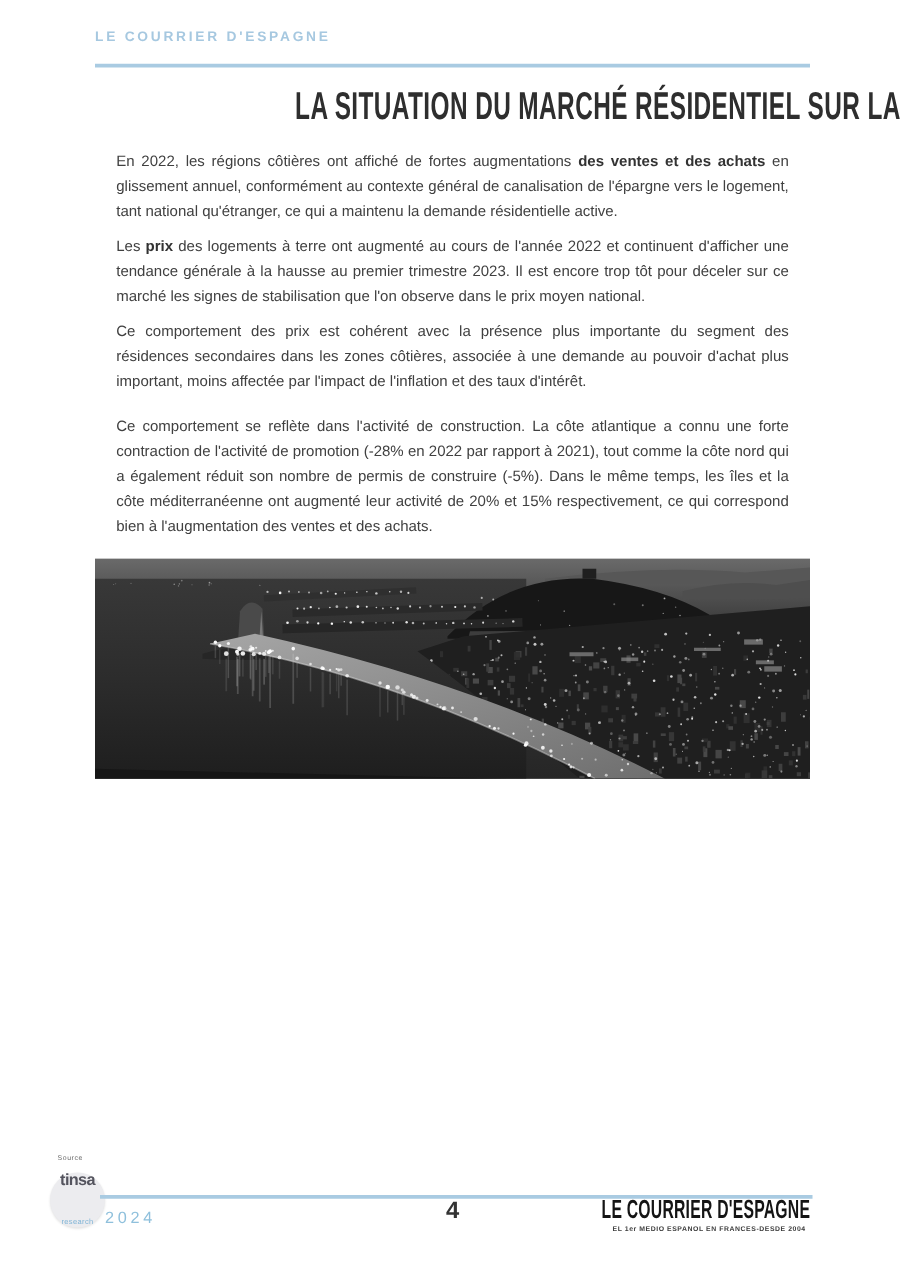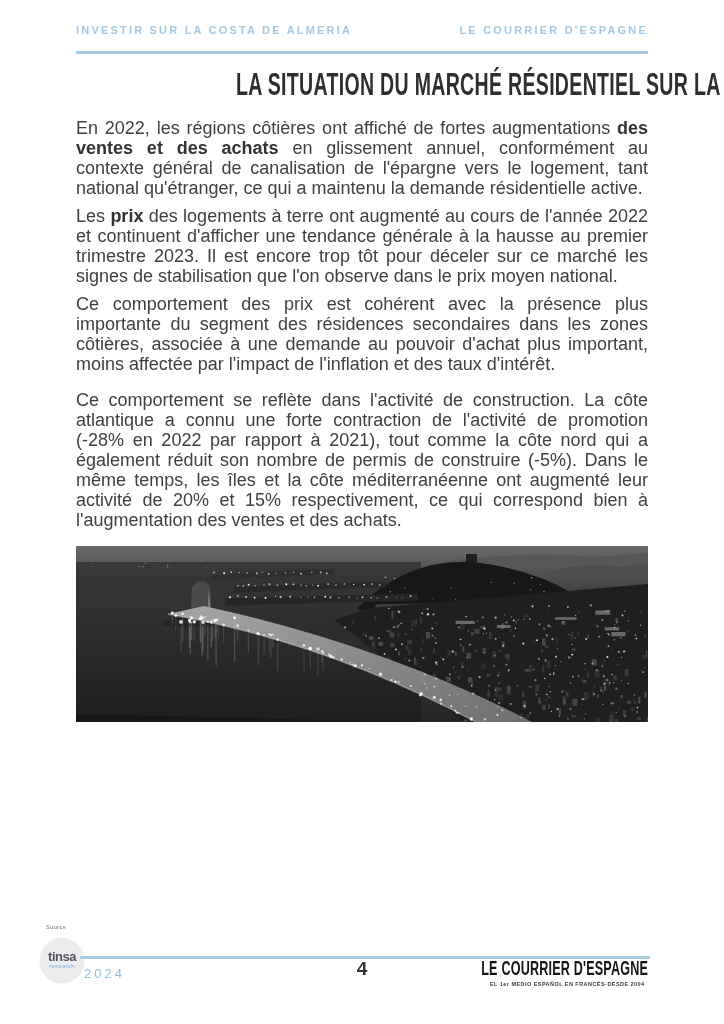--- a/index.html
+++ b/index.html
@@ -75,7 +75,6 @@
   <div class="content">
 
     <div class="top-header">
-      <span>INVESTIR SUR LA COSTA DE ALMERIA</span>
       <span>LE COURRIER D'ESPAGNE</span>
     </div>
     <div class="header-rule"></div>

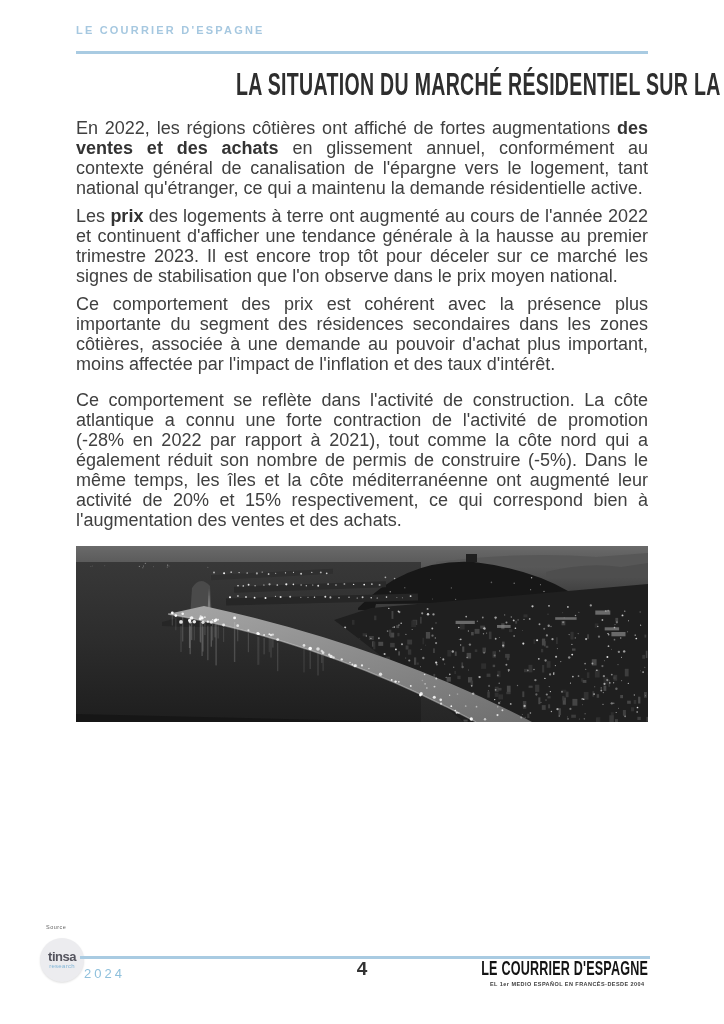--- a/index.html
+++ b/index.html
@@ -29,7 +29,7 @@
   
   .body-wrap{margin-top:2px;}
   .body-par{
-    margin:8px 0 0;font-size:18px;line-height:20px;color:#404040;text-align:justify;
+    margin:8px 17px 0;font-size:12px;line-height:20px;color:#404040;text-align:justify;
   }
   .body-par:last-child{margin-top:16px;}
   .body-par .b{font-weight:bold;color:#333;}

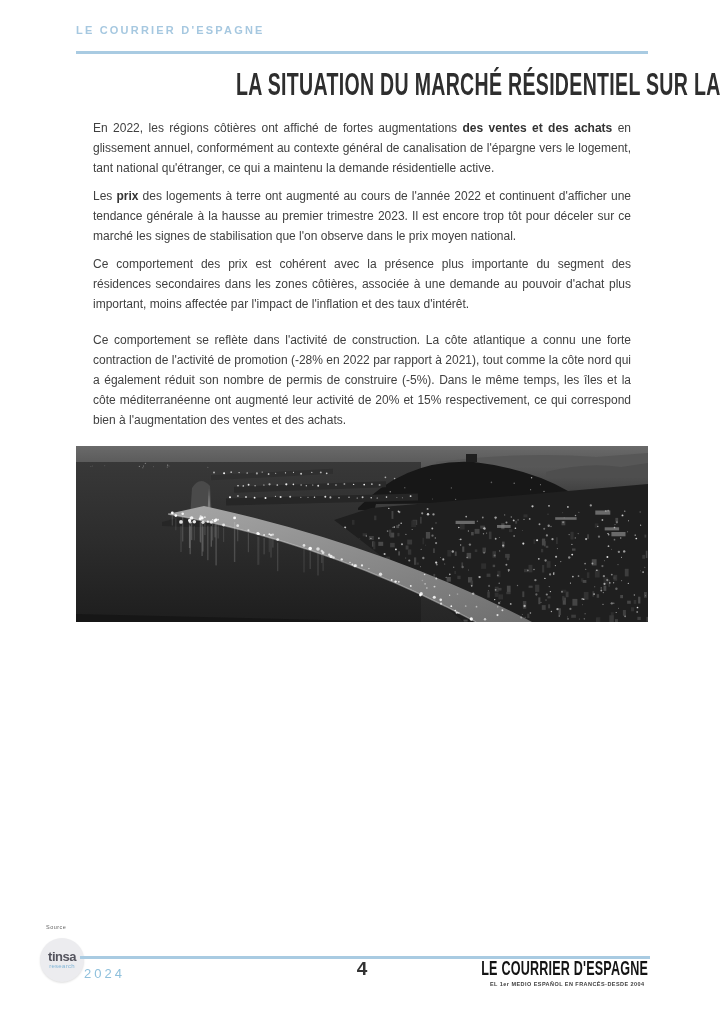--- a/index.html
+++ b/index.html
@@ -46,7 +46,7 @@
   .tinsa-badge{
     position:absolute;left:40px;top:22px;width:44px;height:44px;border-radius:50%;
     background:#ececef;box-shadow:0 1px 2px rgba(0,0,0,0.12);
-    display:flex;flex-direction:column;align-items:center;justify-content:center;
+    display:flex;flex-direction:column;align-items:center;justify-content:space-between;
   }
   .tinsa-word{font-size:13px;font-weight:bold;color:#54545e;letter-spacing:-0.5px;line-height:12px;}
   .tinsa-sub{font-size:6px;color:#7fb4d6;letter-spacing:0.3px;line-height:7px;}

